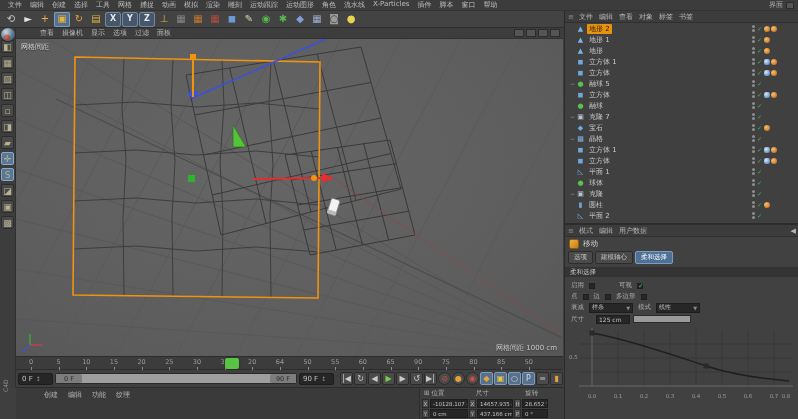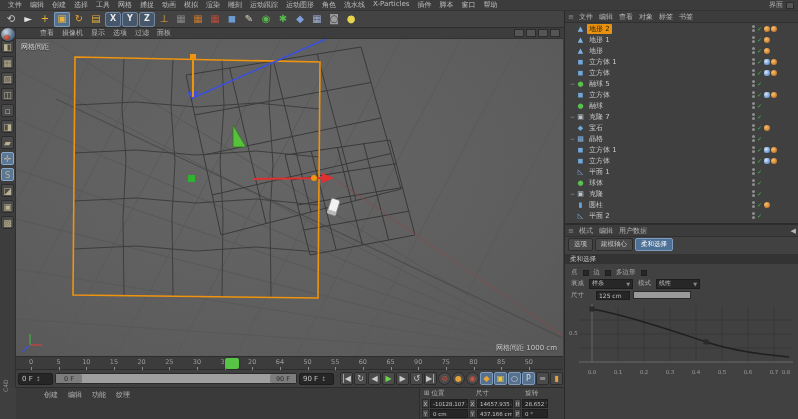--- a/index.html
+++ b/index.html
@@ -826,6 +826,10 @@
         <span class="spacer"></span>
         <span class="mi">◀</span>
       </div>
+      <div class="am-title">
+        <span class="am-toolicon"></span>
+        <span>移动</span>
+      </div>
       <div class="am-modetabs">
 
       <span class="mtab">选项</span>

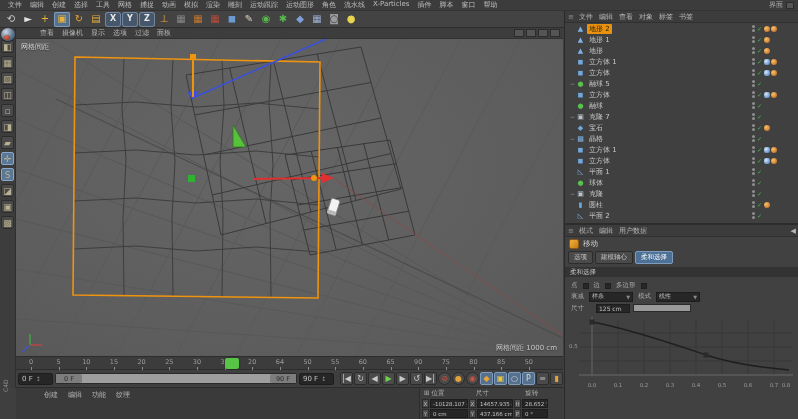--- a/index.html
+++ b/index.html
@@ -839,6 +839,13 @@
       <div class="am-section">柔和选择</div>
       <div class="am-body">
         <div class="am-row">
+          <span>启用</span>
+            <span class="chk"></span>
+          <span style="width:14px"></span>
+          <span>可视</span>
+            <span class="chk on"></span>
+        </div>
+        <div class="am-row">
           <span>点</span>
             <span class="chk"></span>
           <span>边</span>

